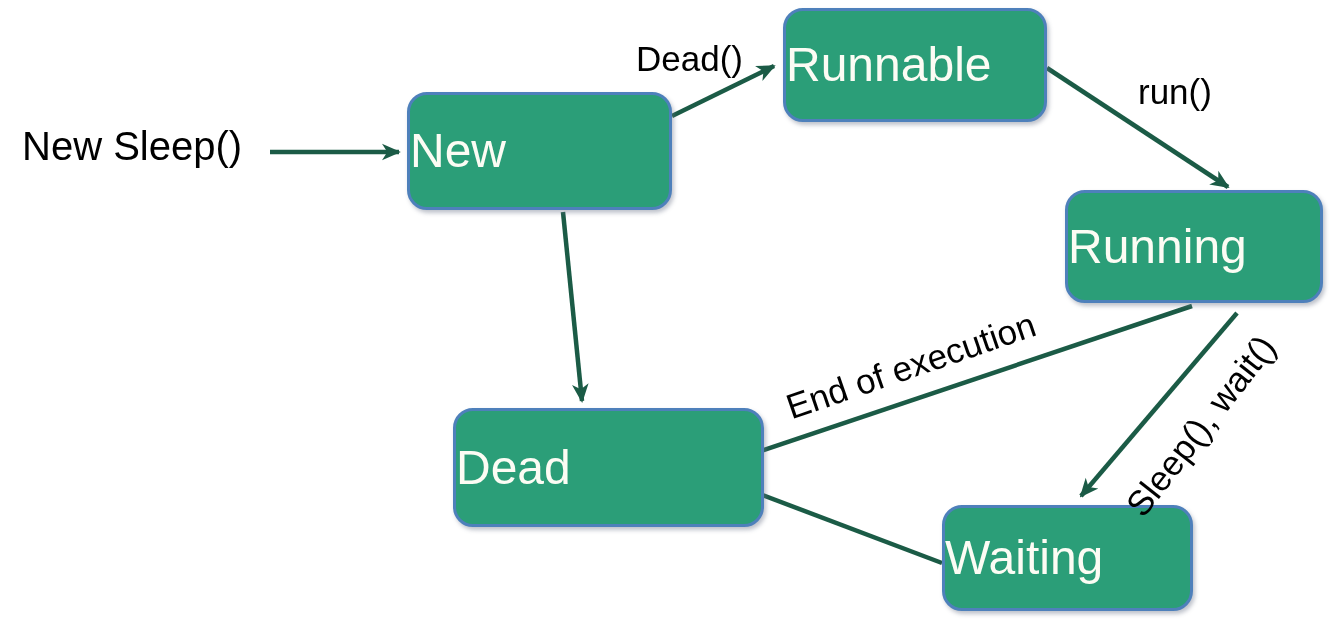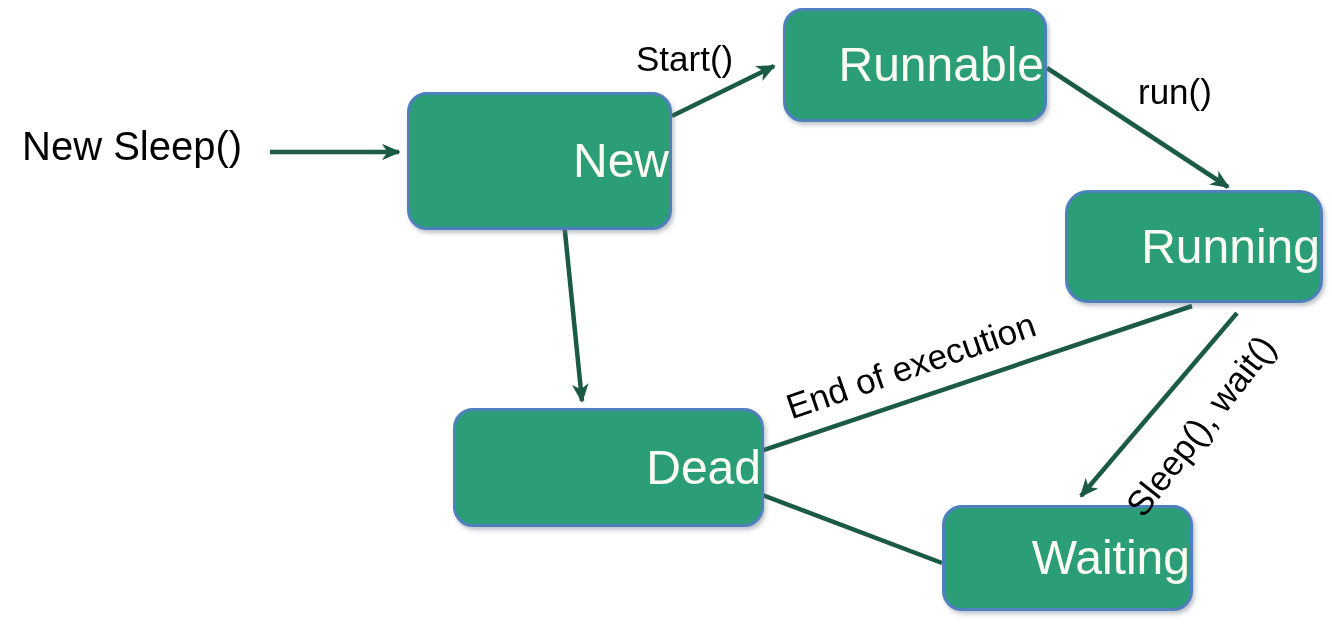--- a/index.html
+++ b/index.html
@@ -109,7 +109,7 @@
     <span class="node-label">Waiting</span>
   </div>
 
-  <span class="edge-label" style="left:636px; top:40px;">Start()</span>
+  <span class="edge-label" style="left:636px; top:40px;">Dead()</span>
 
   <span class="edge-label" style="left:1138px; top:73px;">run()</span>
 

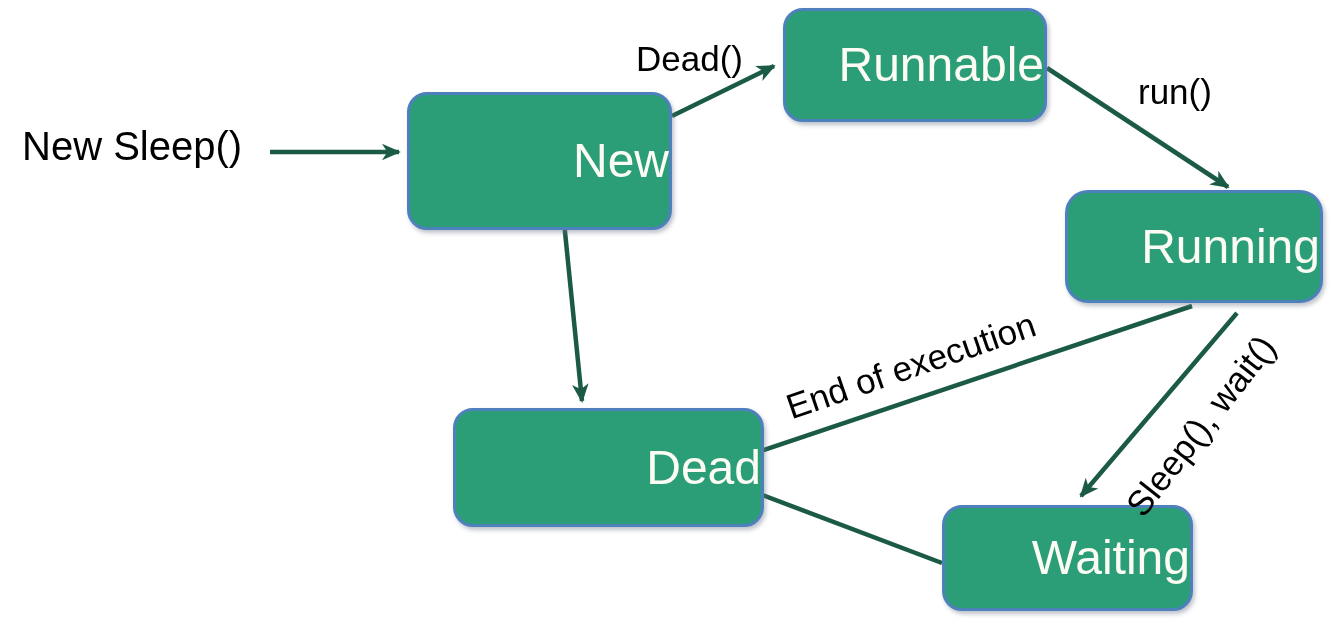--- a/index.html
+++ b/index.html
@@ -38,7 +38,7 @@
     box-shadow: 2px 3px 4px rgba(110, 120, 140, 0.45);
     display: flex;
     align-items: center;
-    justify-content: flex-end;
+    justify-content: flex-start;
     box-sizing: border-box;
   }
   .node-label {

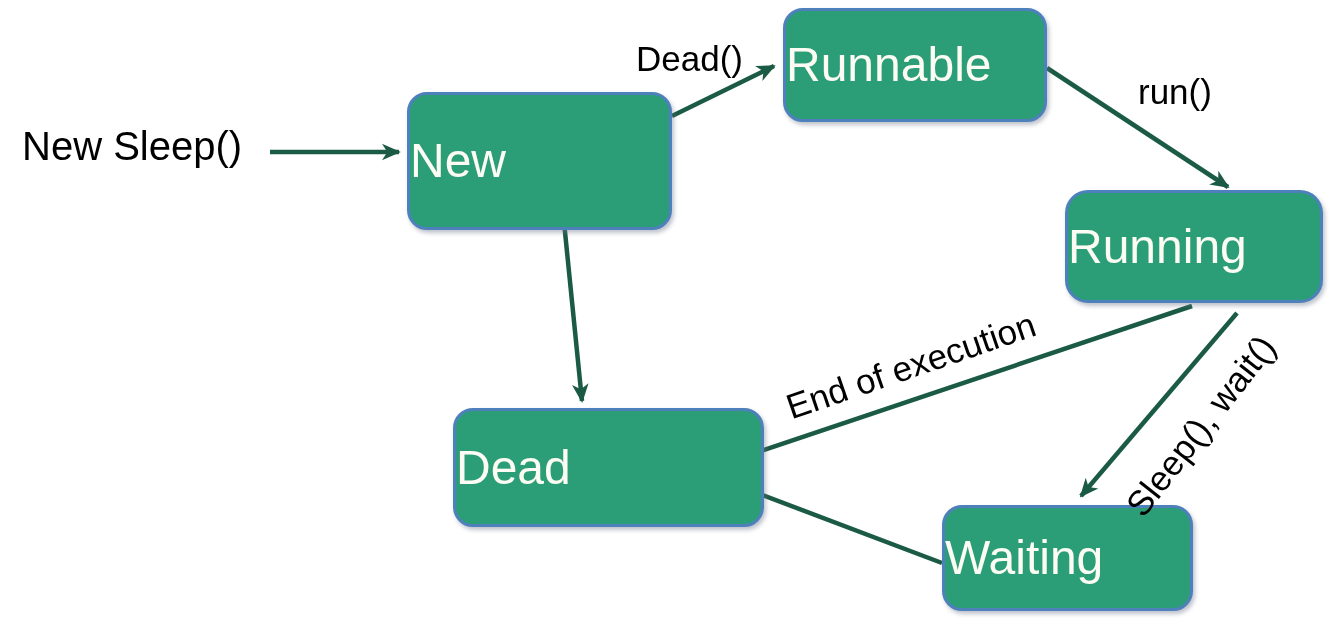--- a/index.html
+++ b/index.html
@@ -89,7 +89,7 @@
 
   <span class="entry-label">New Sleep()</span>
 
-  <div class="node" style="left:407px; top:92px; width:265px; height:138px;">
+  <div class="node" style="left:407px; top:92px; width:265px; height:118px;">
     <span class="node-label">New</span>
   </div>
 

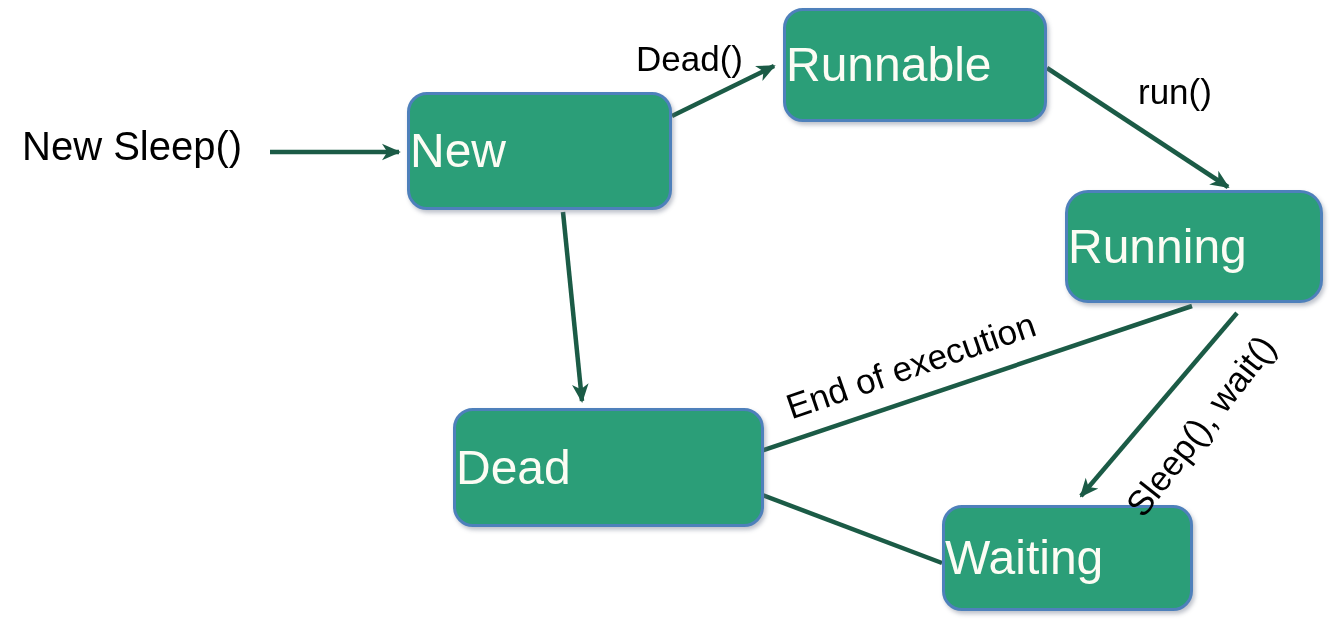--- a/index.html
+++ b/index.html
@@ -97,7 +97,7 @@
     <span class="node-label">Runnable</span>
   </div>
 
-  <div class="node" style="left:1065px; top:190px; width:258px; height:113px;border-radius:23px;">
+  <div class="node" style="left:1065px; top:190px; width:258px; height:113px;">
     <span class="node-label">Running</span>
   </div>
 

